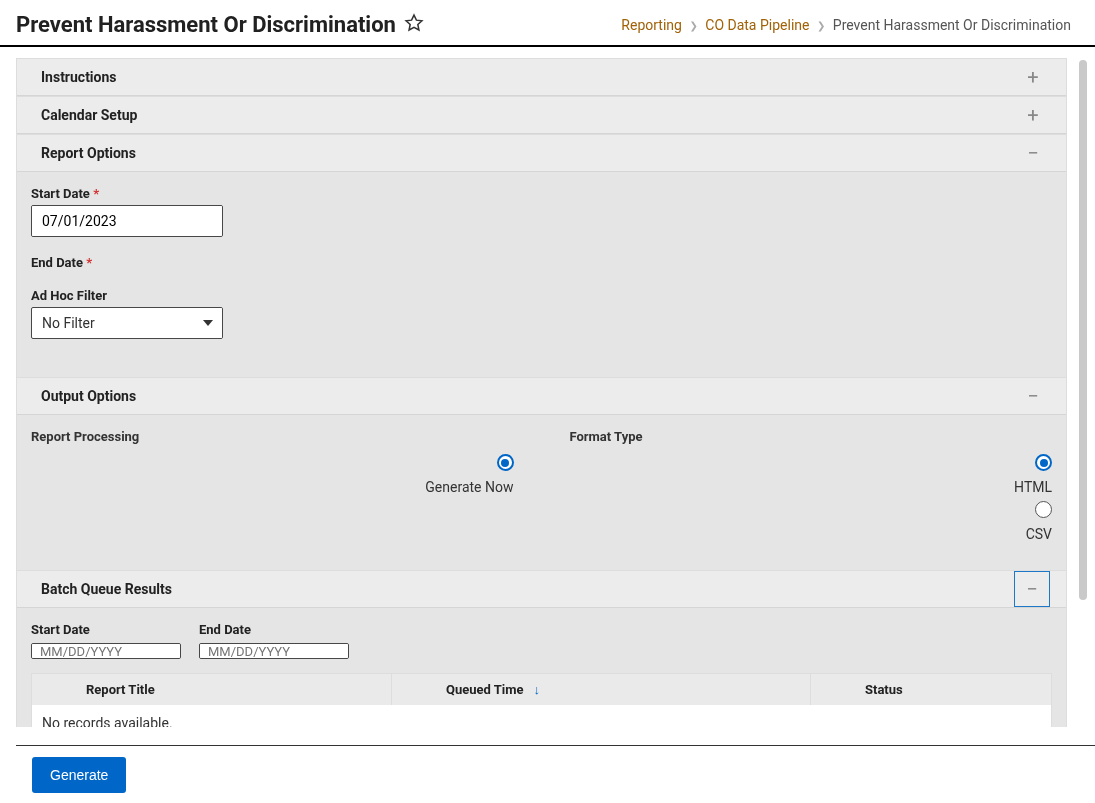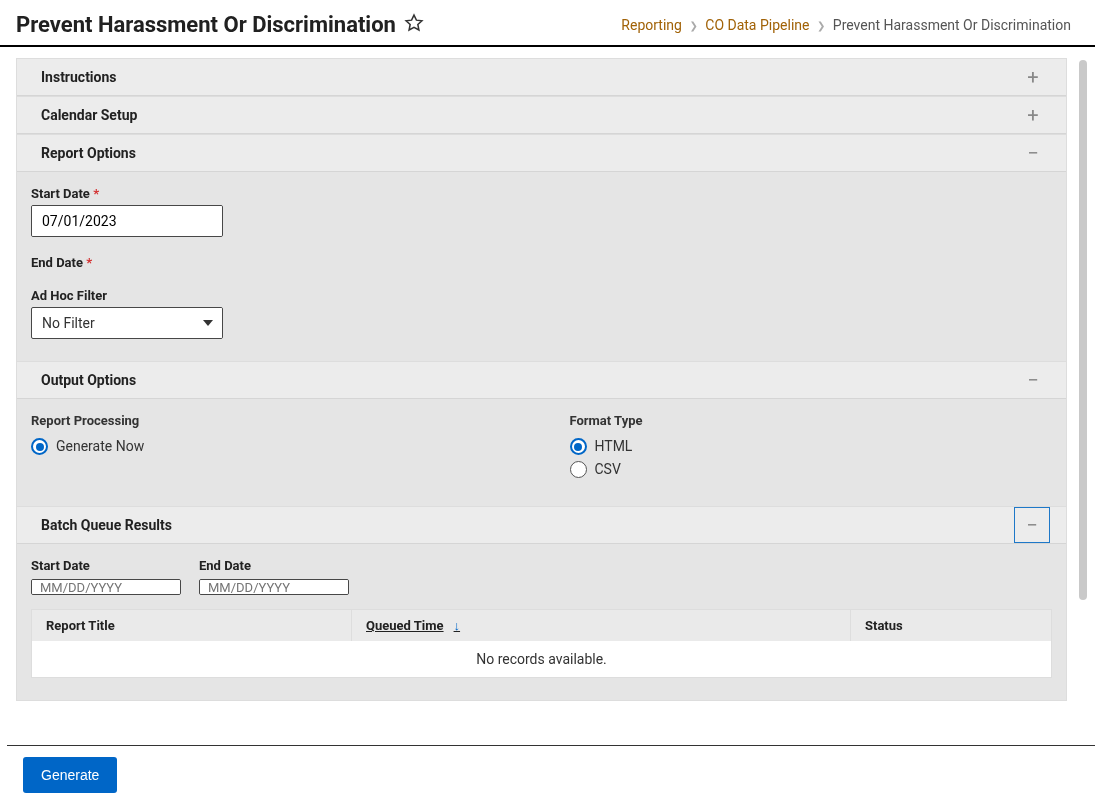--- a/index.html
+++ b/index.html
@@ -338,7 +338,7 @@
           </label>
         </div>
 
-        <div class="field-group" style="margin-bottom:0;">
+        <div class="field-group" style="margin-bottom:16px;">
           <label class="field-label">Ad Hoc Filter</label>
           <div class="select-wrap">
             <span class="val">No Filter</span>

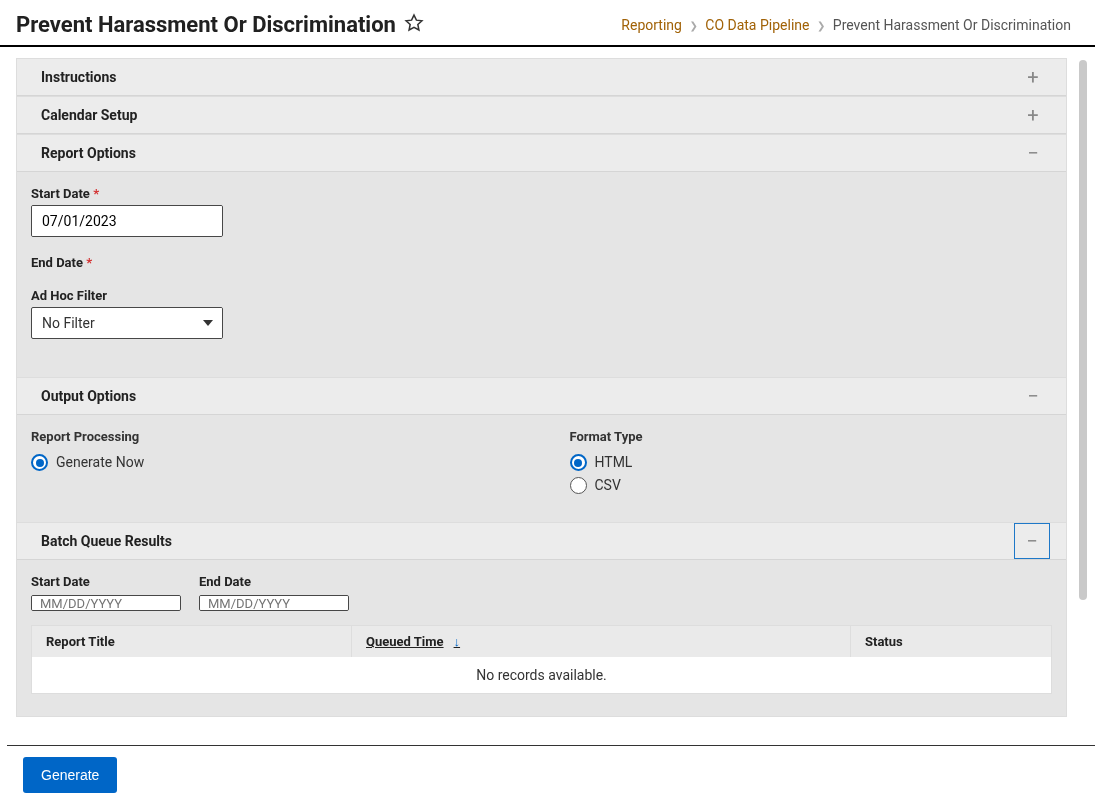--- a/index.html
+++ b/index.html
@@ -171,10 +171,11 @@
   }
   .radio-row {
     display: flex;
-    align-items: flex-start;
+    align-items: flex-end;
     gap: 8px;
     margin-bottom: 6px;
     font-size: 14px;
+    flex-direction: column;
   }
   .radio {
     width: 17px;

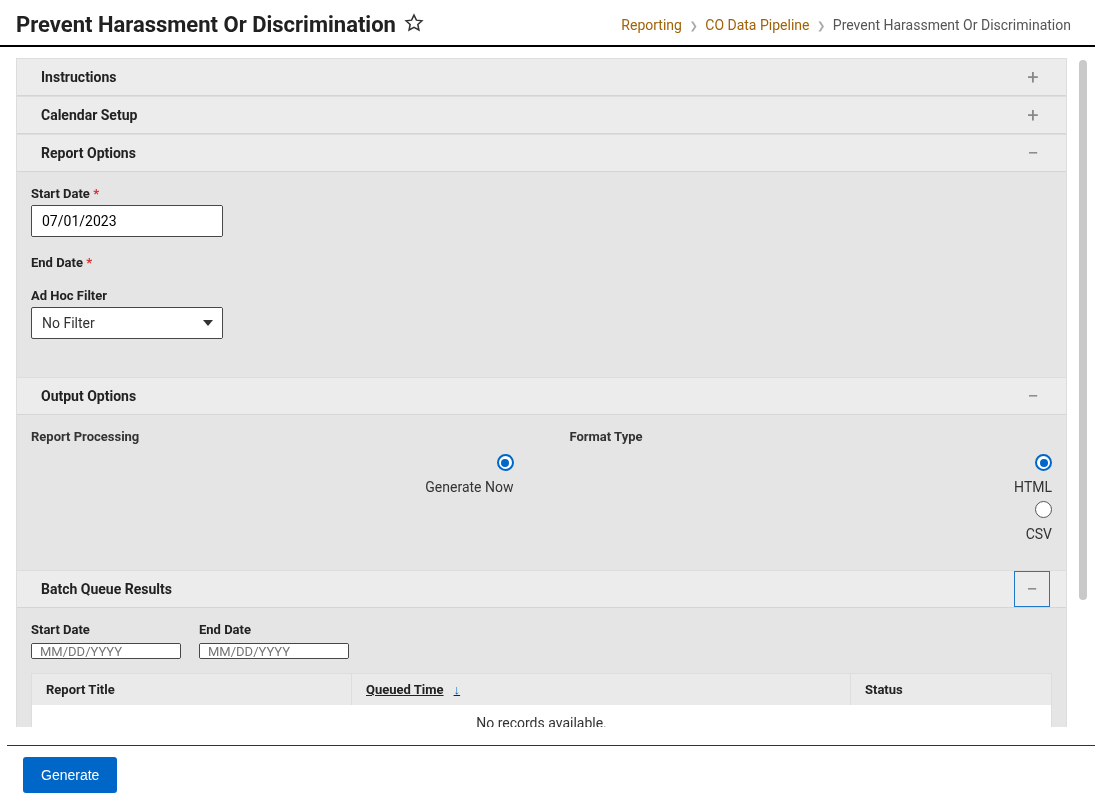--- a/index.html
+++ b/index.html
@@ -239,6 +239,7 @@
     font-size: 13px;
     color: #222;
     border-right: 1px solid #ddd;
+    margin-left: 40px;
   }
   .th.col1 { width: 320px; }
   .th.col2 { flex: 1; display:flex; align-items:center; gap:10px;text-decoration:underline; }

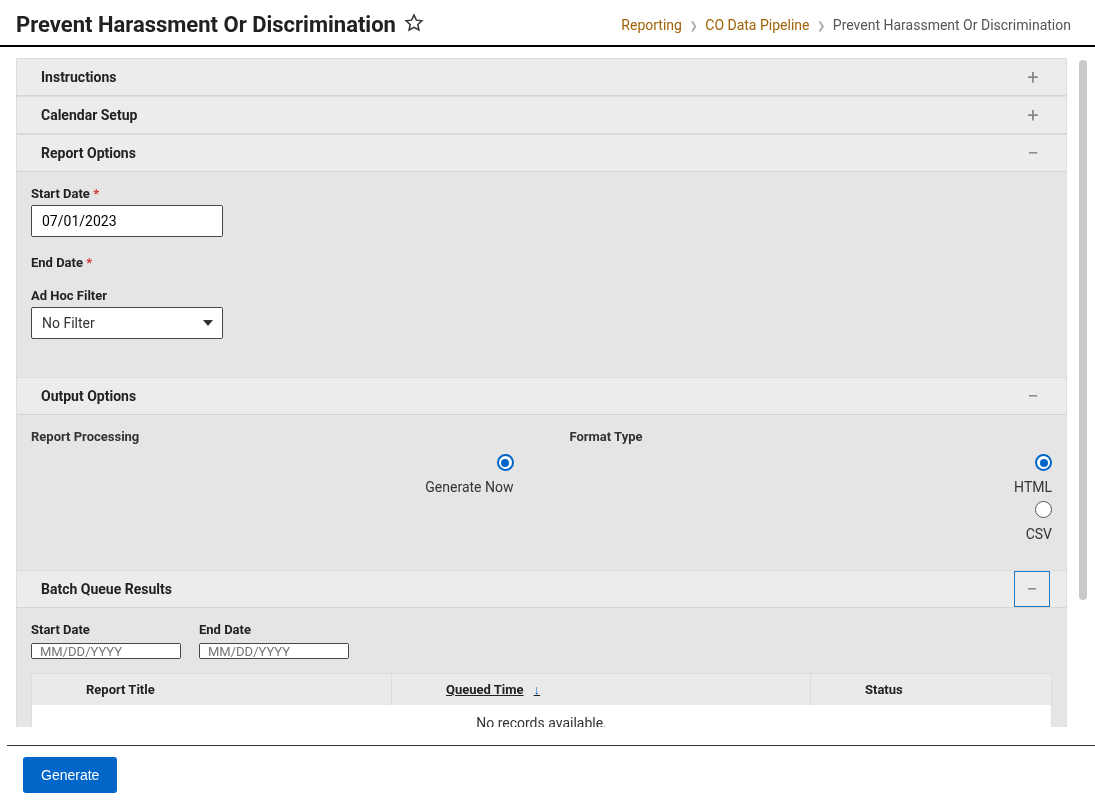--- a/index.html
+++ b/index.html
@@ -242,7 +242,7 @@
     margin-left: 40px;
   }
   .th.col1 { width: 320px; }
-  .th.col2 { flex: 1; display:flex; align-items:center; gap:10px;text-decoration:underline; }
+  .th.col2 { flex: 1; display:flex; align-items:center; gap:10px; }
   .th.col3 { width: 200px; border-right: none; }
   .sort-arrow {
     color: #0066c7;

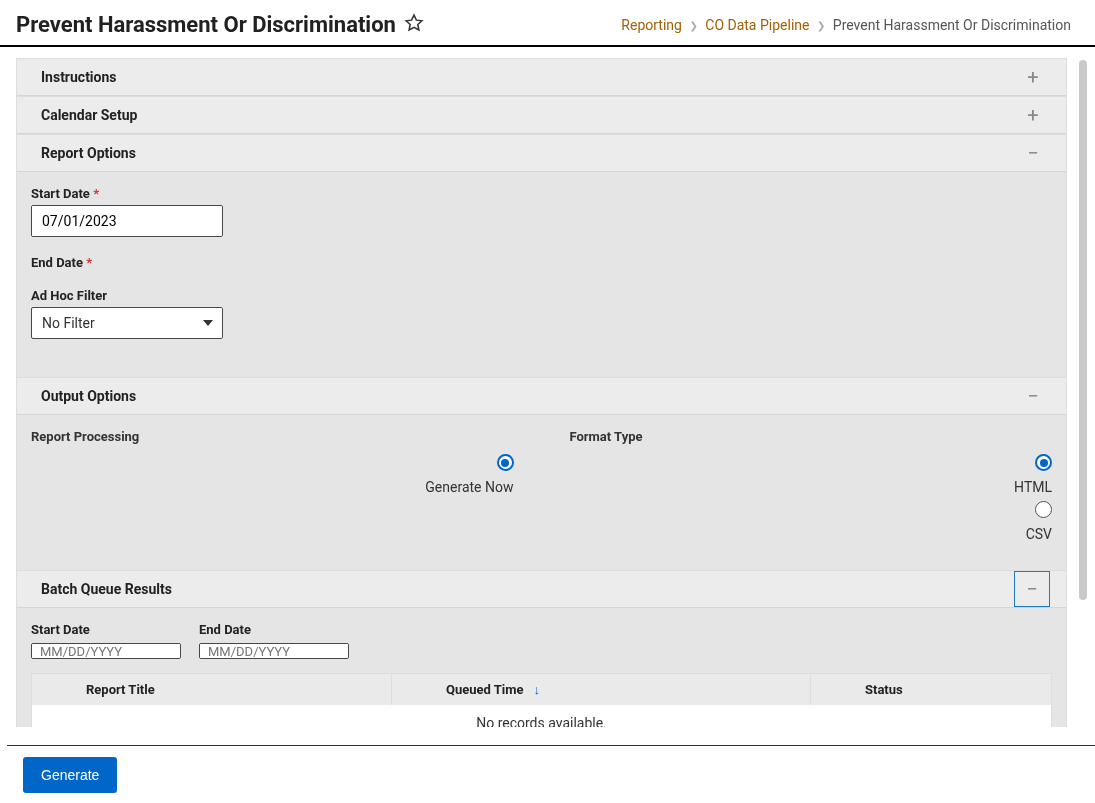--- a/index.html
+++ b/index.html
@@ -249,7 +249,7 @@
     font-size: 13px;
   }
   .no-records {
-    text-align: center;
+    text-align: left;
     padding: 10px;
     font-size: 14px;
     color: #333;

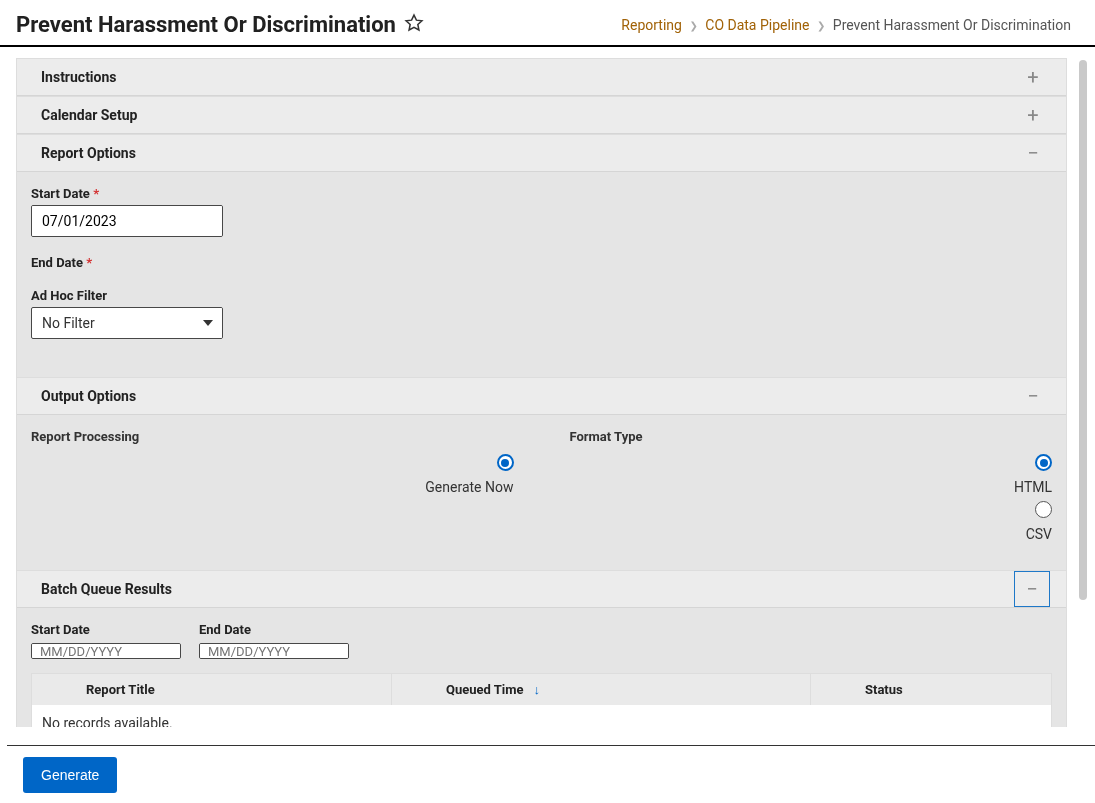--- a/index.html
+++ b/index.html
@@ -258,7 +258,7 @@
   .footer {
     position: absolute;
     bottom: 0;
-    left: 7px;
+    left: 16px;
     right: 0;
     height: 58px;
     border-top: 1.5px solid #333;

